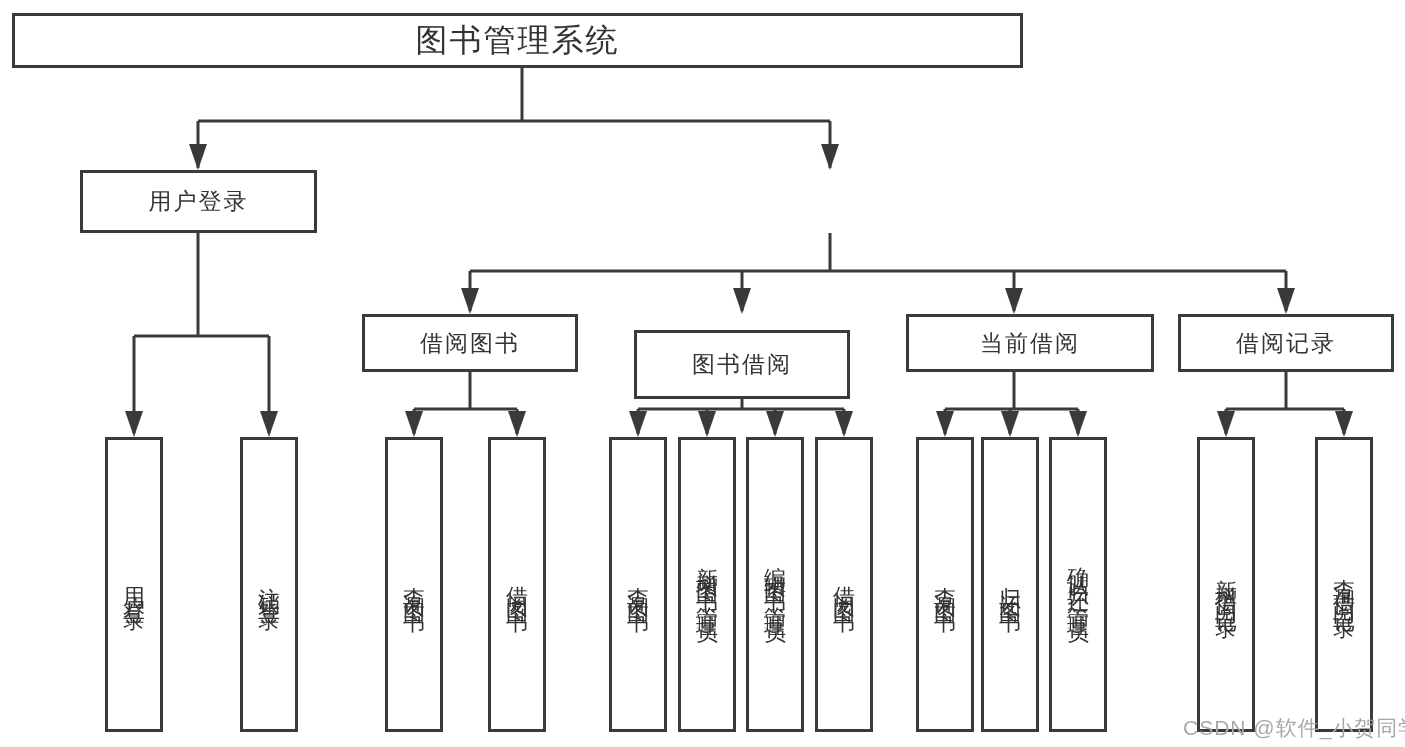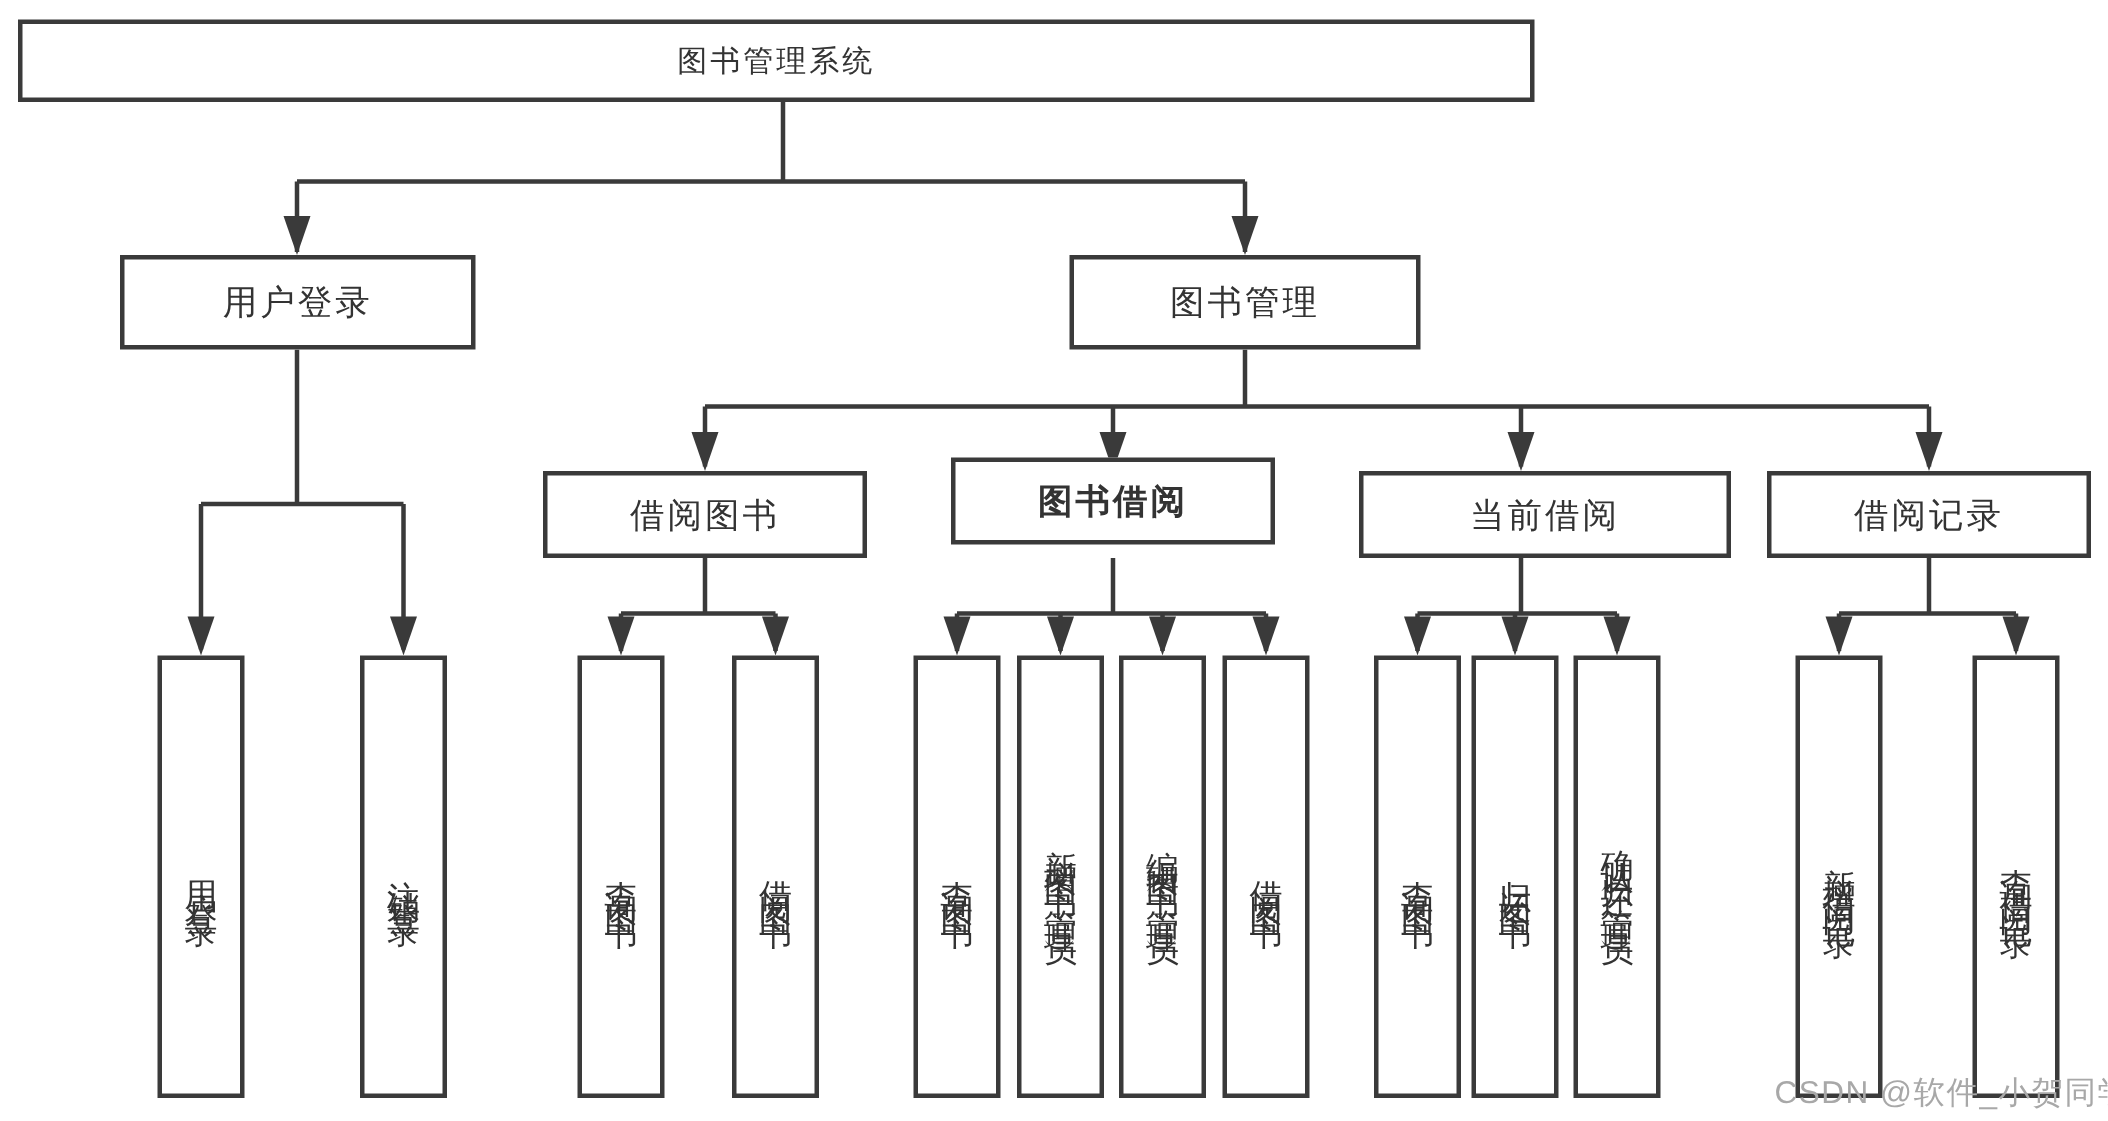--- a/index.html
+++ b/index.html
@@ -51,7 +51,7 @@
     letter-spacing: 2px;
   }
   .node.root {
-    font-size: 20px;
+    font-size: 32px;
     letter-spacing: 2px;
   }
   .node.v {

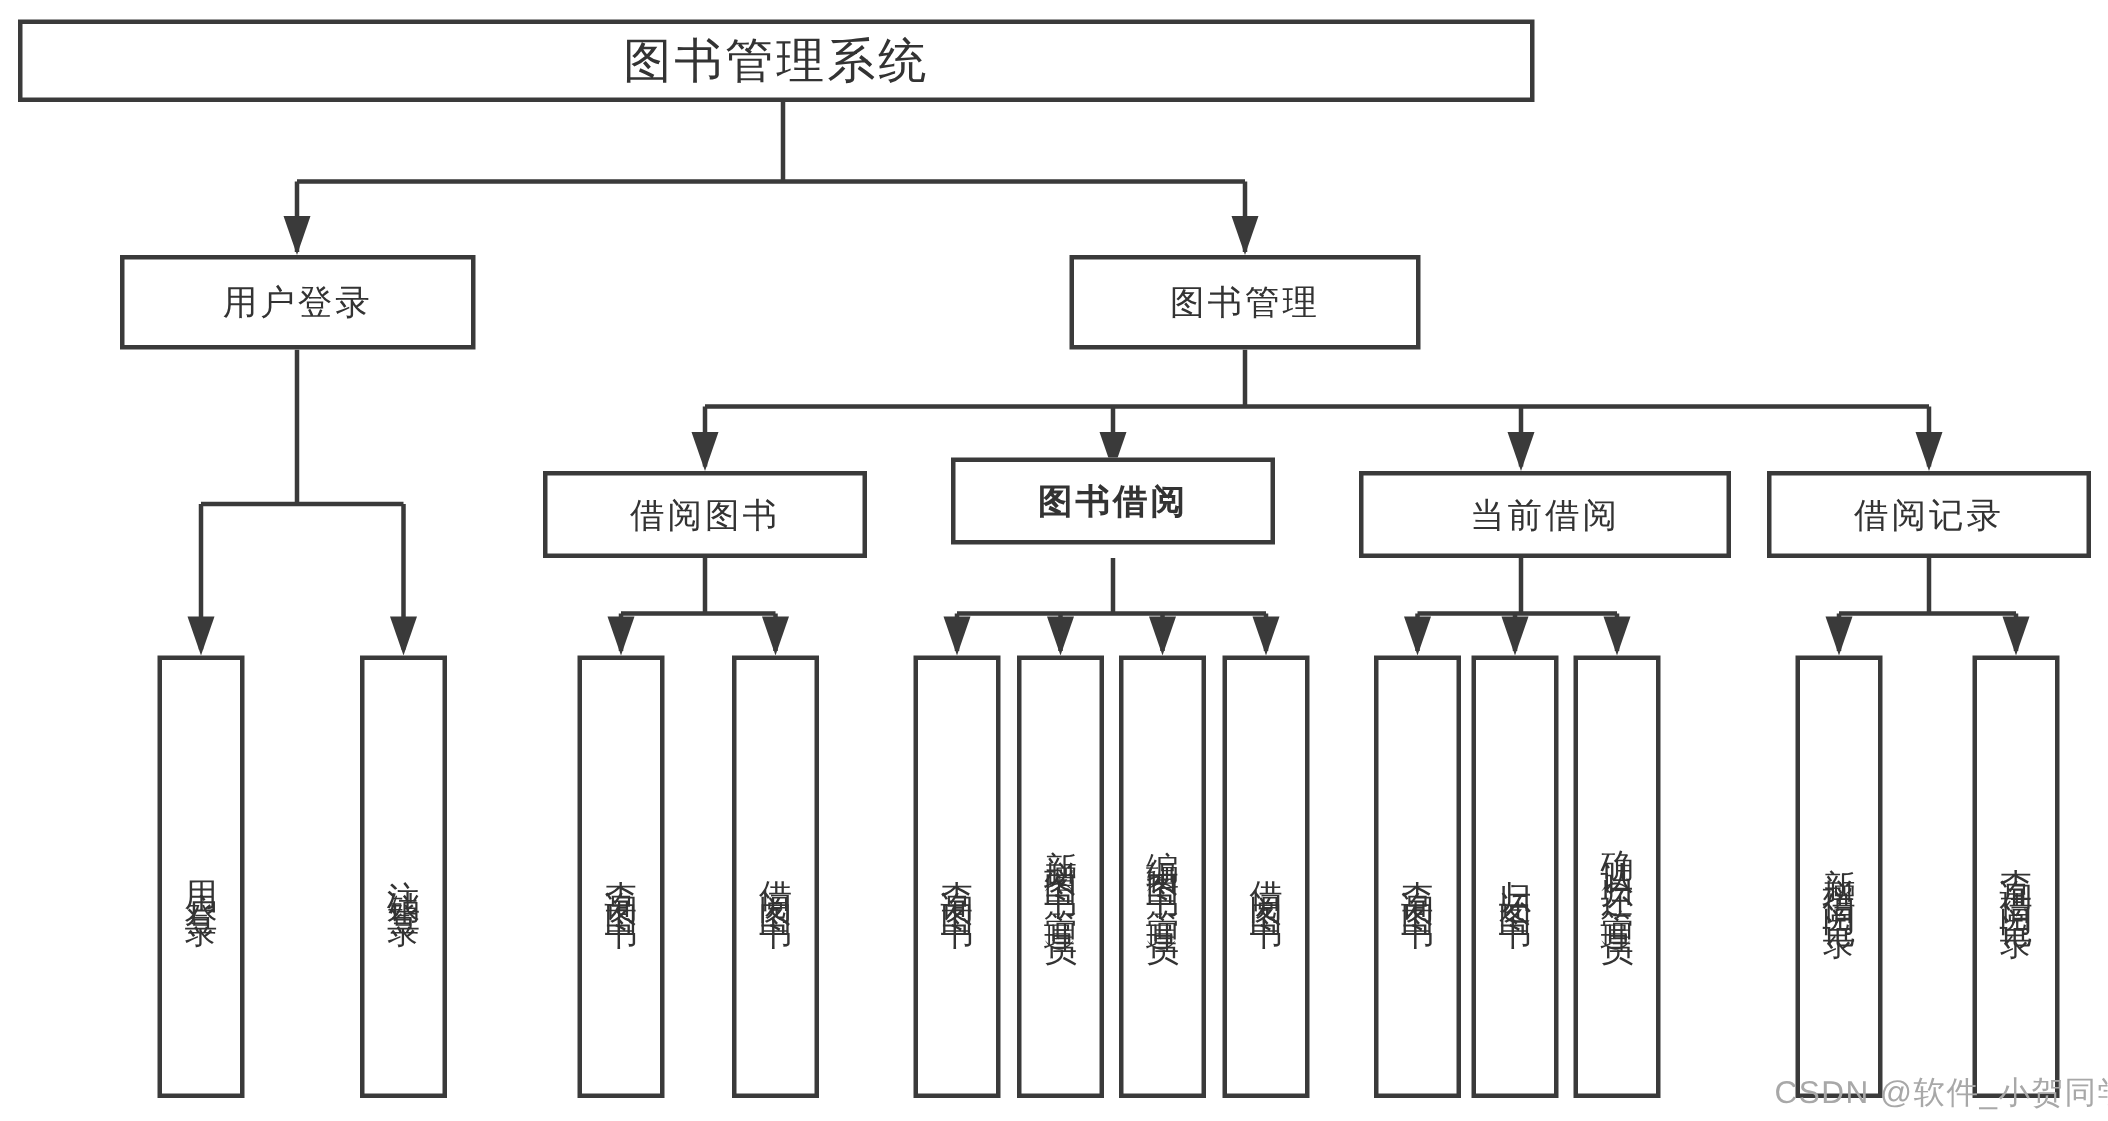--- a/index.html
+++ b/index.html
@@ -120,7 +120,6 @@
   <div class="node root" style="left:12px; top:13px; width:1011px; height:55px;">图书管理系统</div>
 
   <div class="node h" style="left:80px; top:170px; width:237px; height:63px;">用户登录</div>
-  <div class="node h" style="left:713px; top:170px; width:234px; height:63px;">图书管理</div>
 
   <div class="node h" style="left:362px; top:314px; width:216px; height:58px;">借阅图书</div>
   <div class="node h" style="left:634px; top:305px; width:216px; height:58px;font-weight:bold;">图书借阅</div>

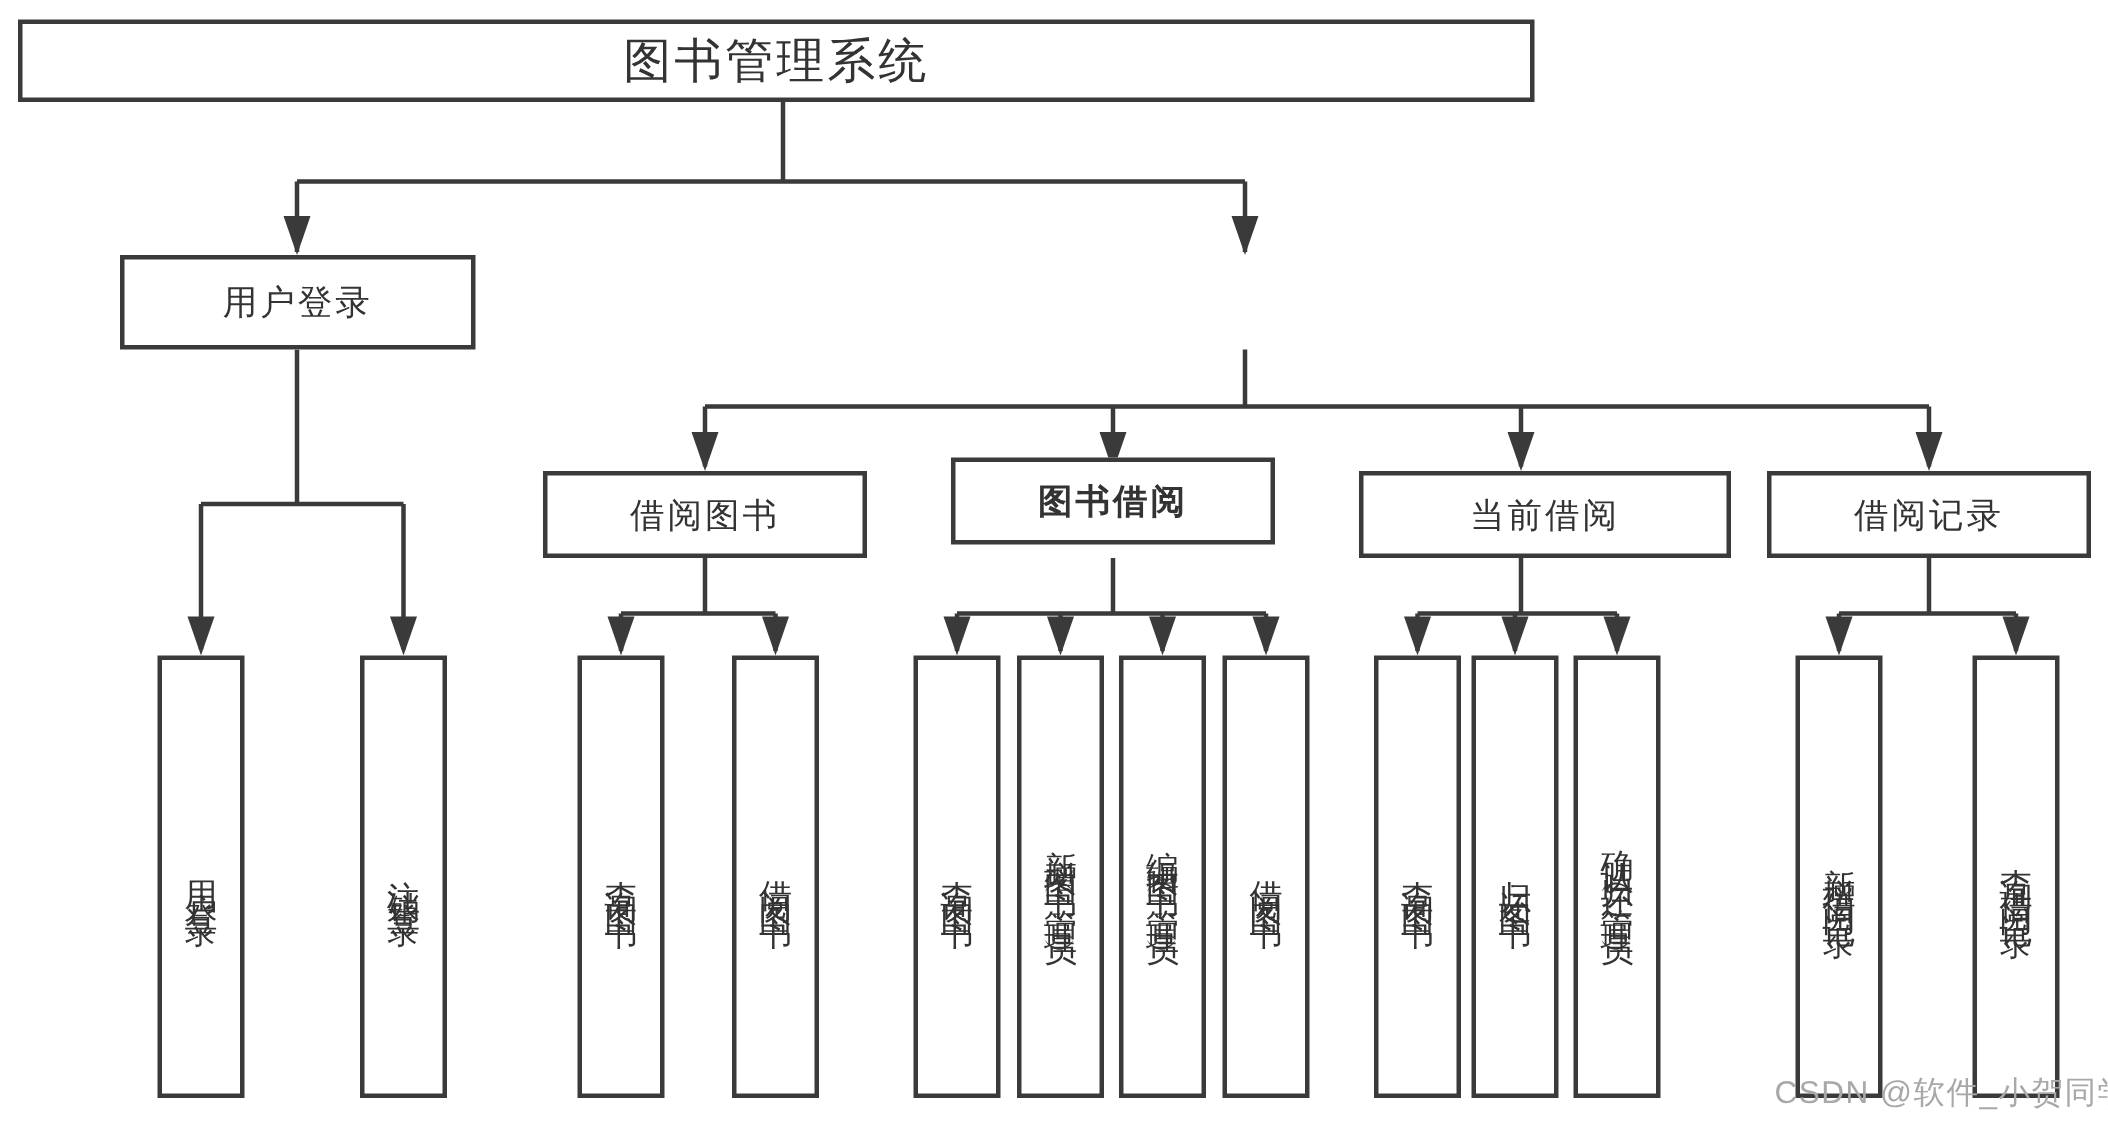--- a/index.html
+++ b/index.html
@@ -122,7 +122,7 @@
   <div class="node h" style="left:80px; top:170px; width:237px; height:63px;">用户登录</div>
 
   <div class="node h" style="left:362px; top:314px; width:216px; height:58px;">借阅图书</div>
-  <div class="node h" style="left:634px; top:305px; width:216px; height:58px;font-weight:bold;">图书借阅</div>
+  <div class="node h" style="left:634px; top:330px; width:216px; height:69px;">图书借阅</div>
   <div class="node h" style="left:906px; top:314px; width:248px; height:58px;">当前借阅</div>
   <div class="node h" style="left:1178px; top:314px; width:216px; height:58px;">借阅记录</div>
 

